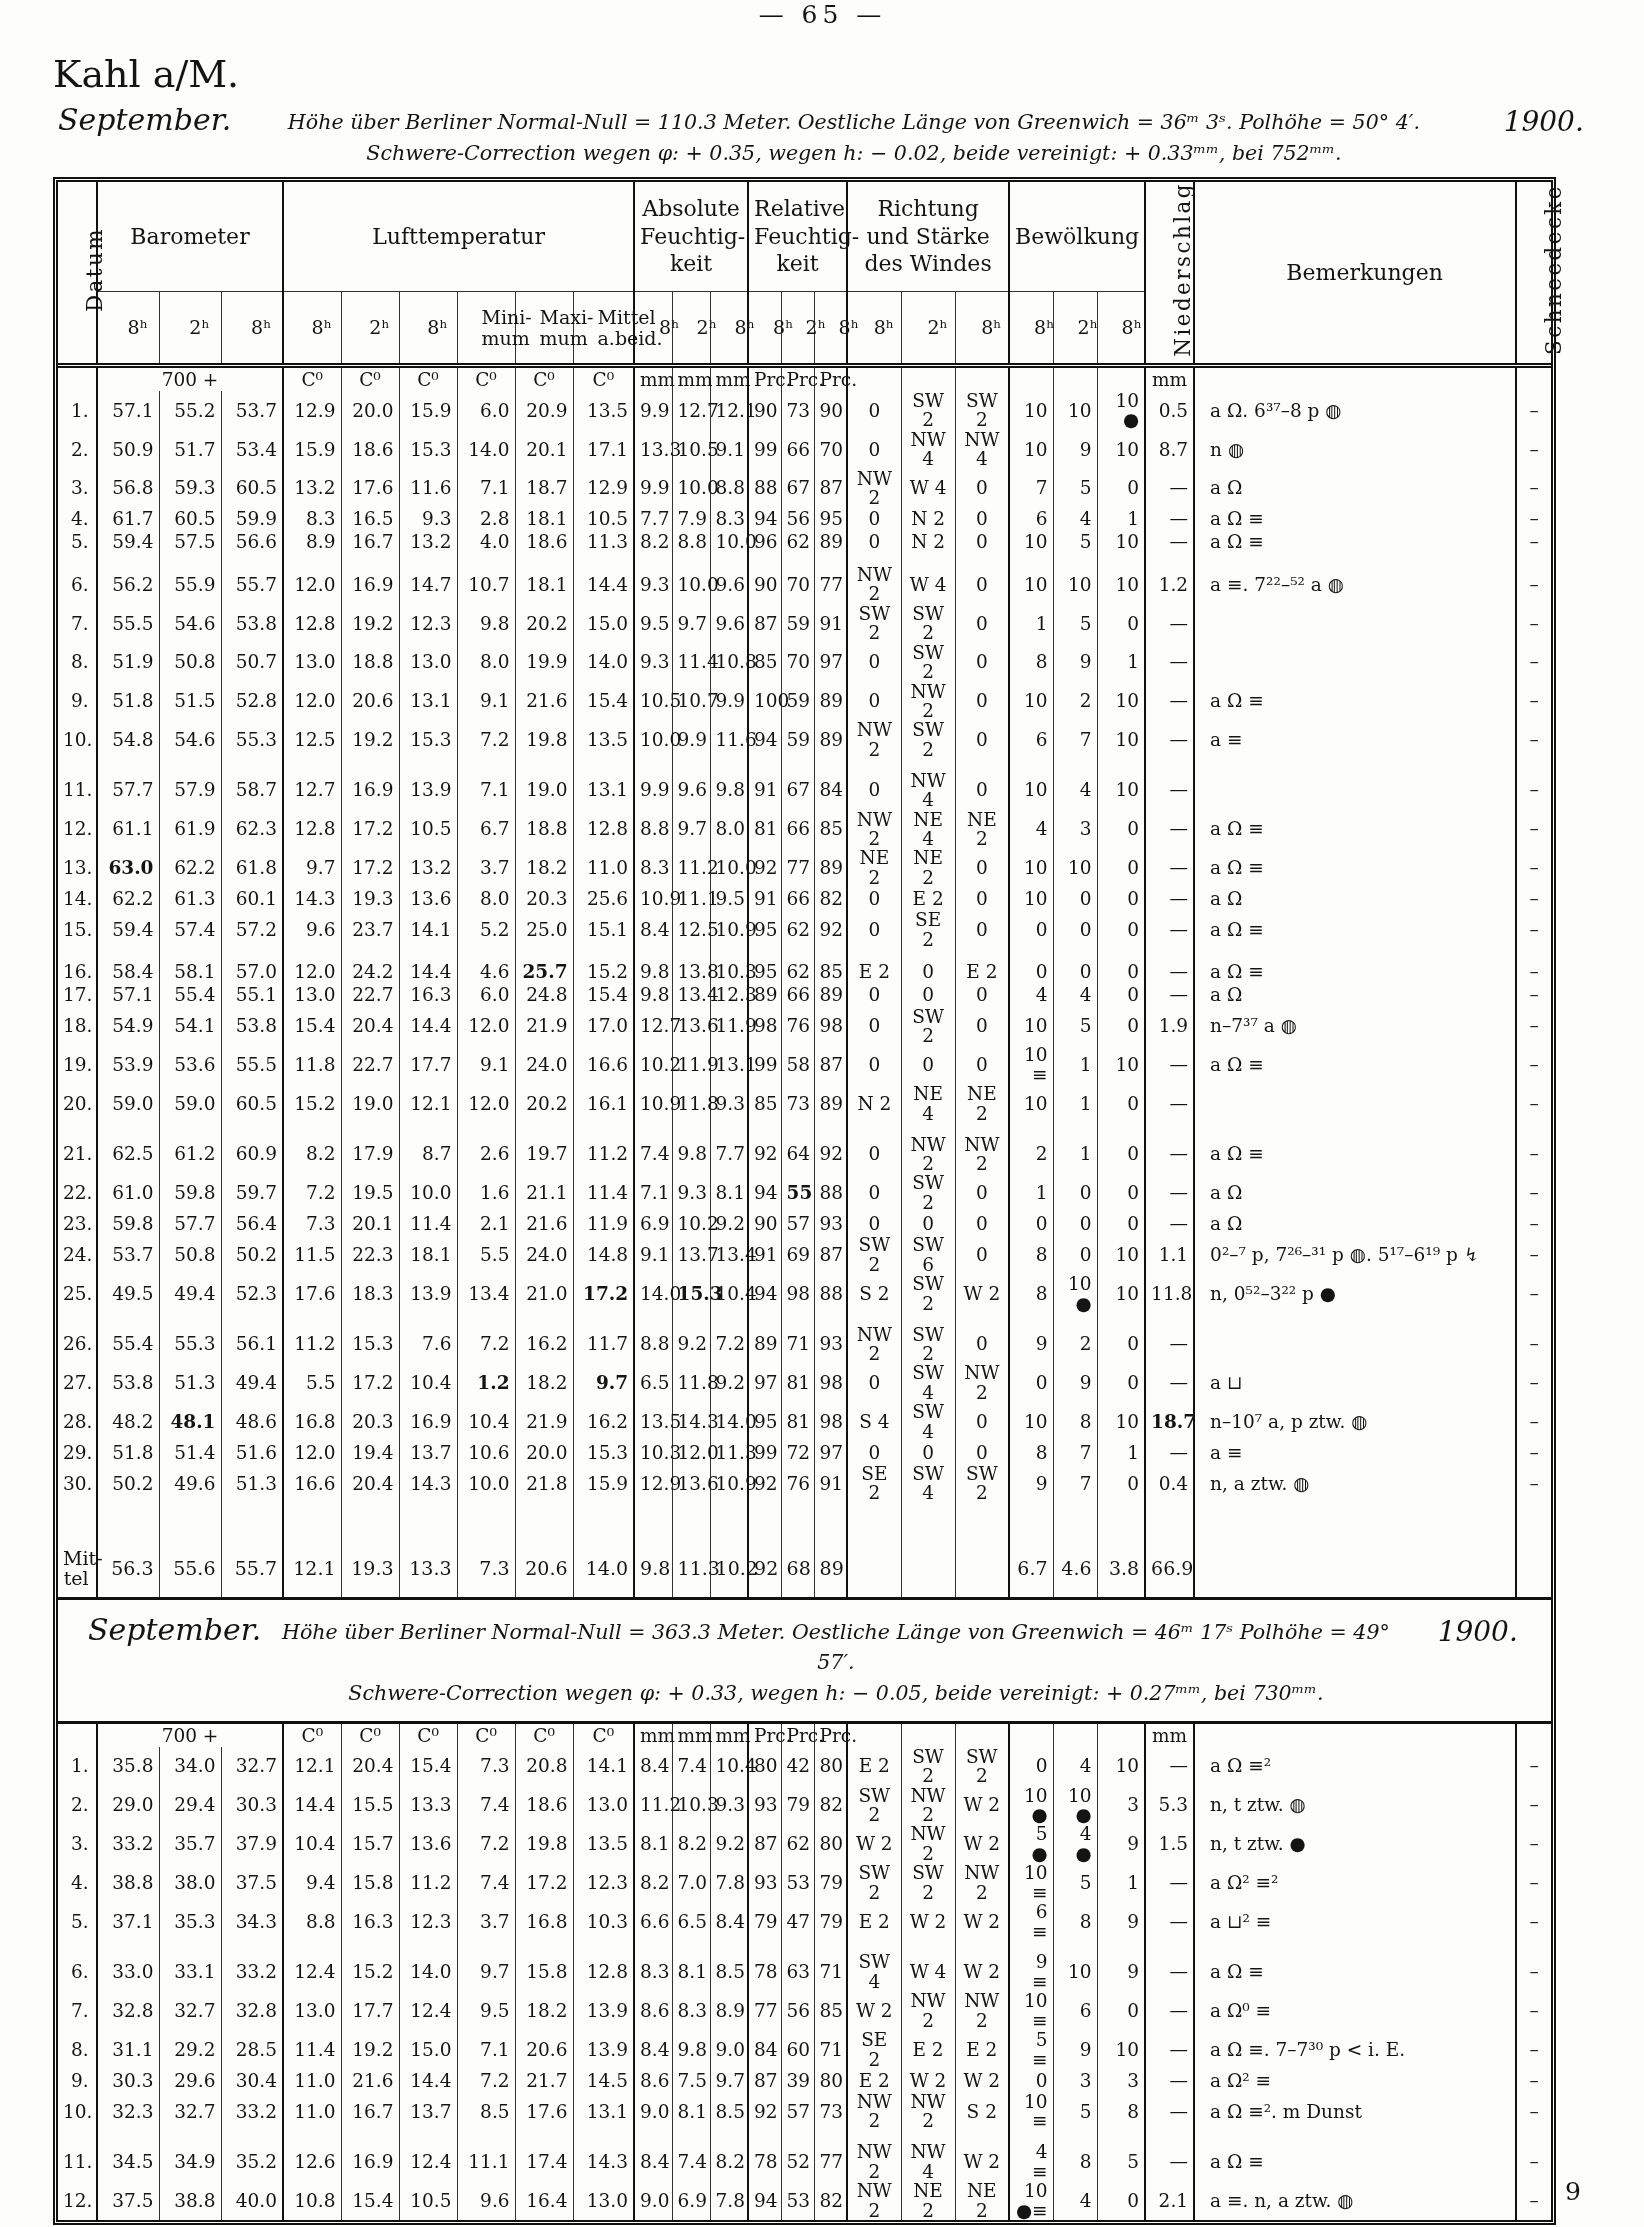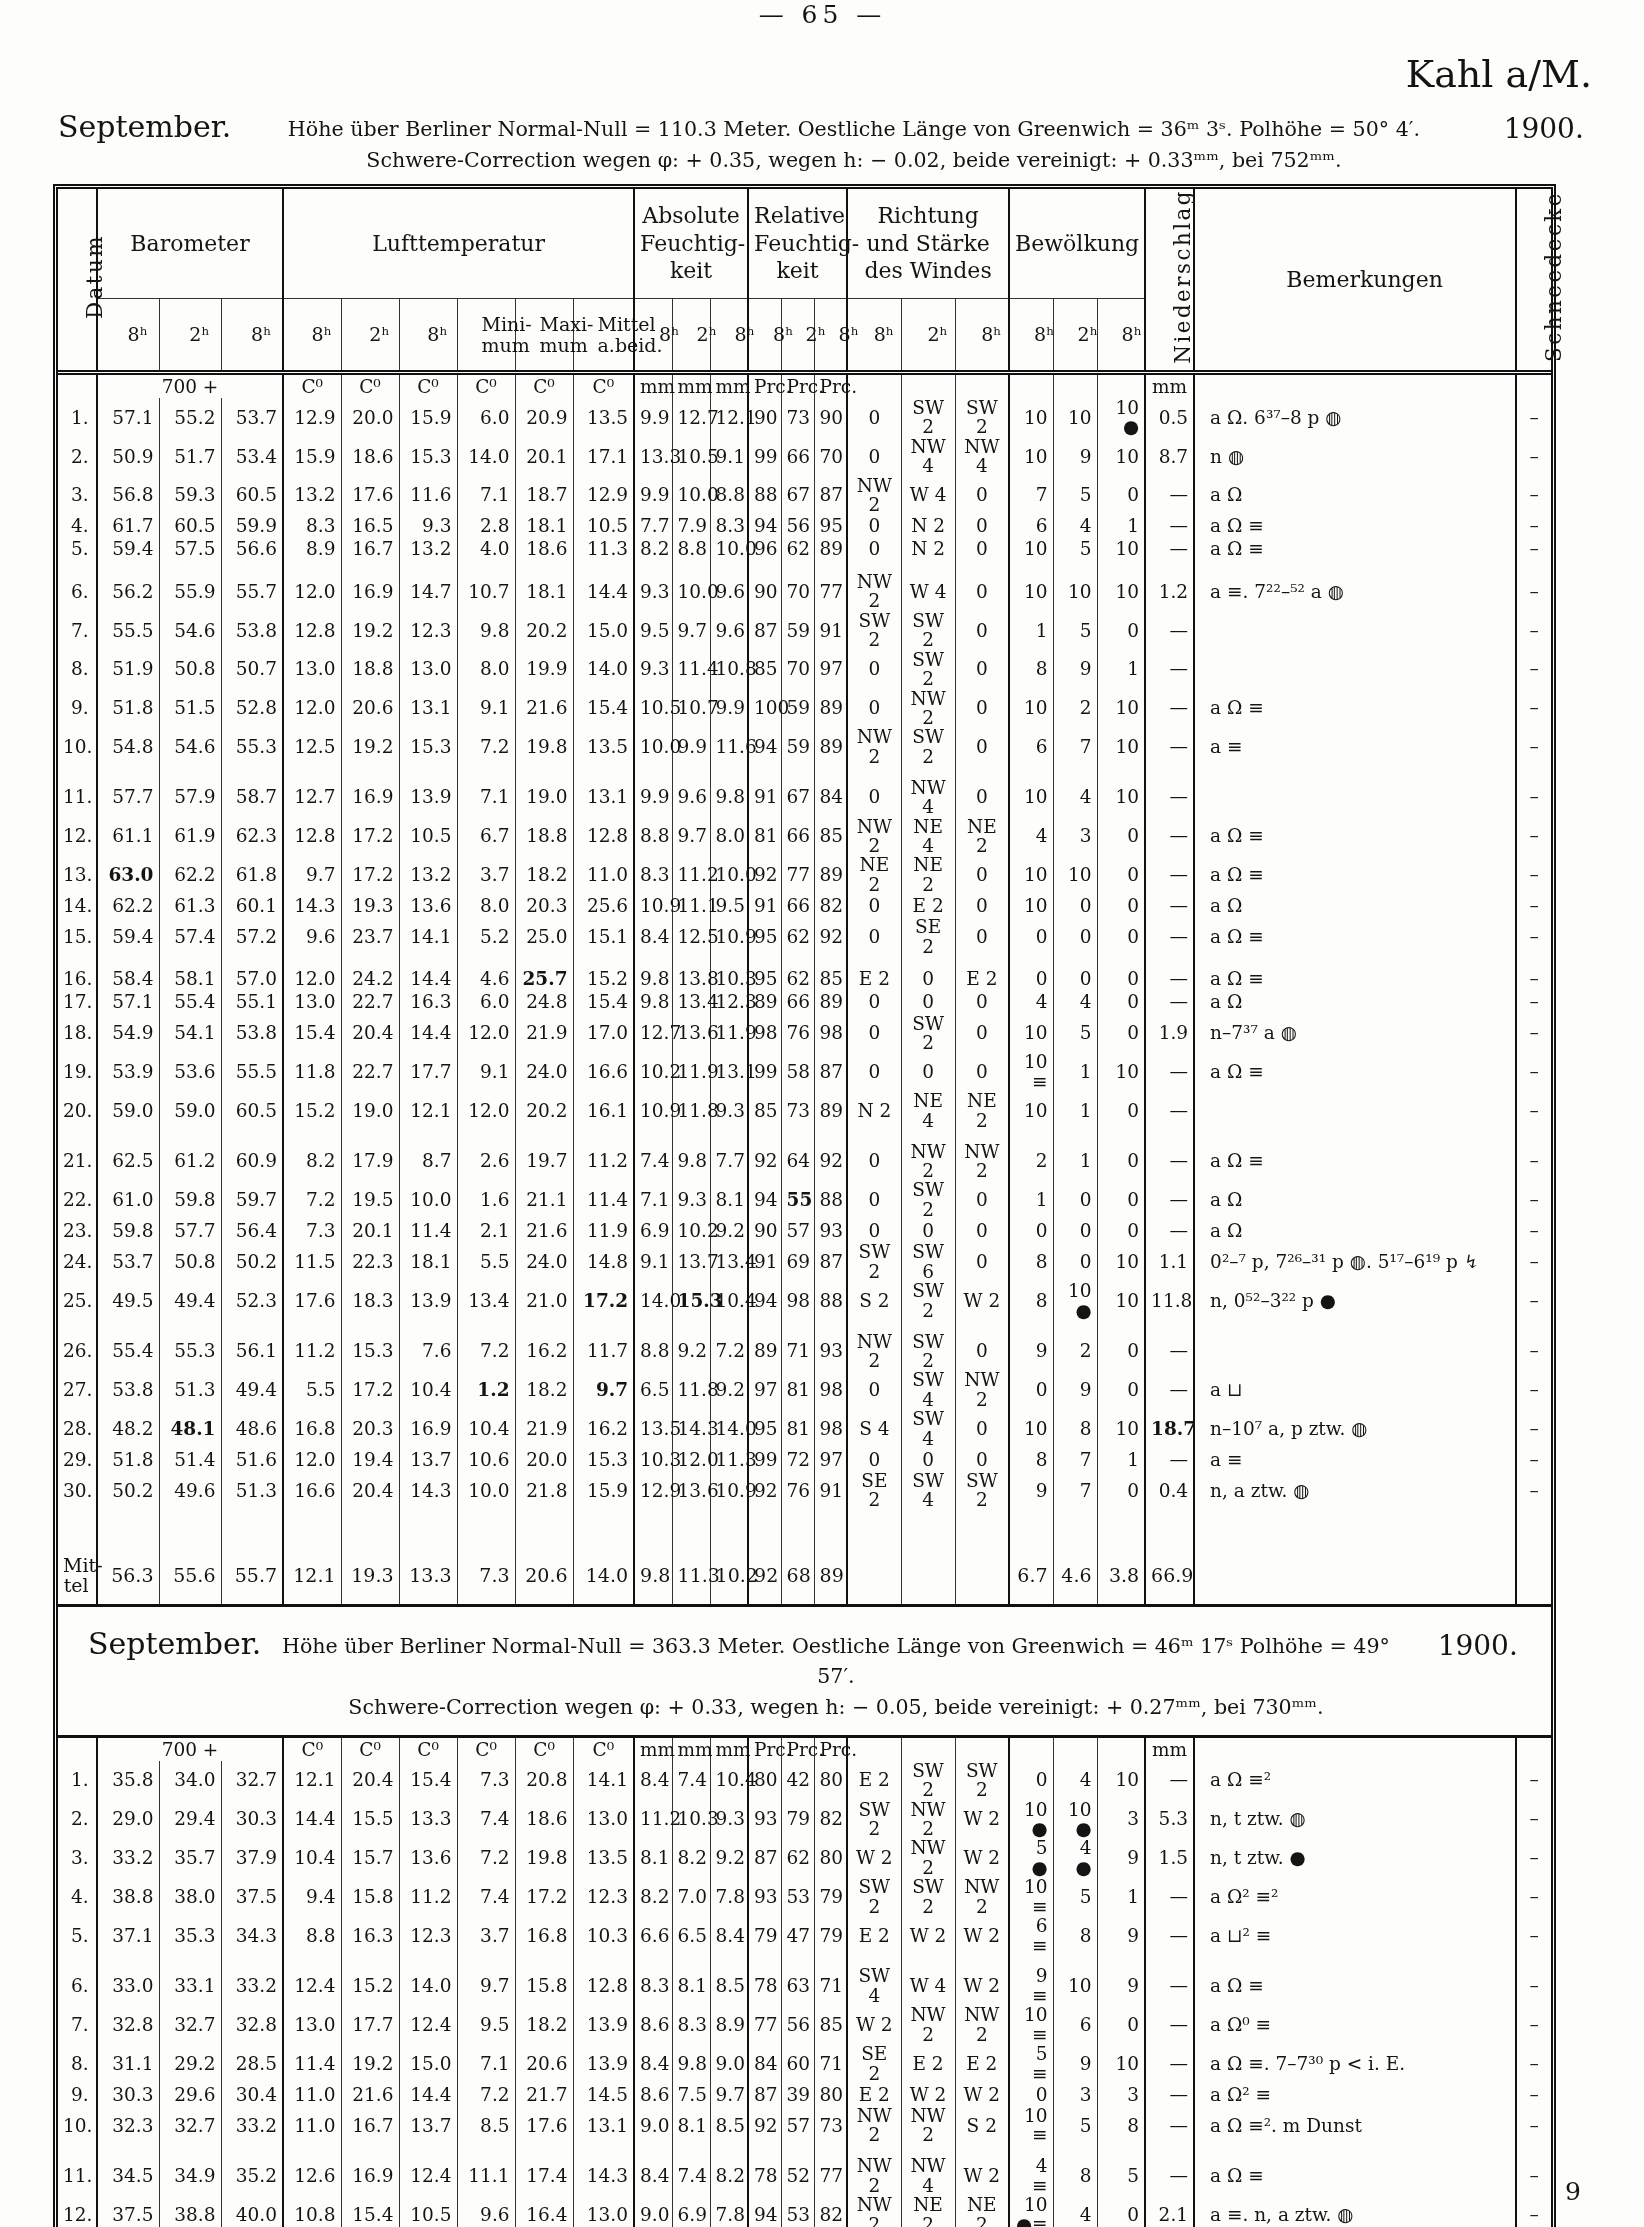--- a/index.html
+++ b/index.html
@@ -13,7 +13,7 @@
   .pageno-bottom{position:absolute;right:64px;bottom:21.4px;font-size:25px;}
   
   .station-head{margin:3.3px 53px 8.2px 53px;}
-  .sh-title{text-align:right;font-size:38px;line-height:1.15;margin-top:24px;}
+  .sh-title{text-align:left;font-size:38px;line-height:1.15;margin-top:24px;}
   .sh-row{display:flex;align-items:flex-start;margin-top:12px;}
   .sh-month{font-size:30px;width:189px;flex:0 0 auto;padding-left:5px;}
   .sh-meta{flex:1 1 auto;text-align:center;font-size:20.6px;line-height:1.5;padding-top:5px;}

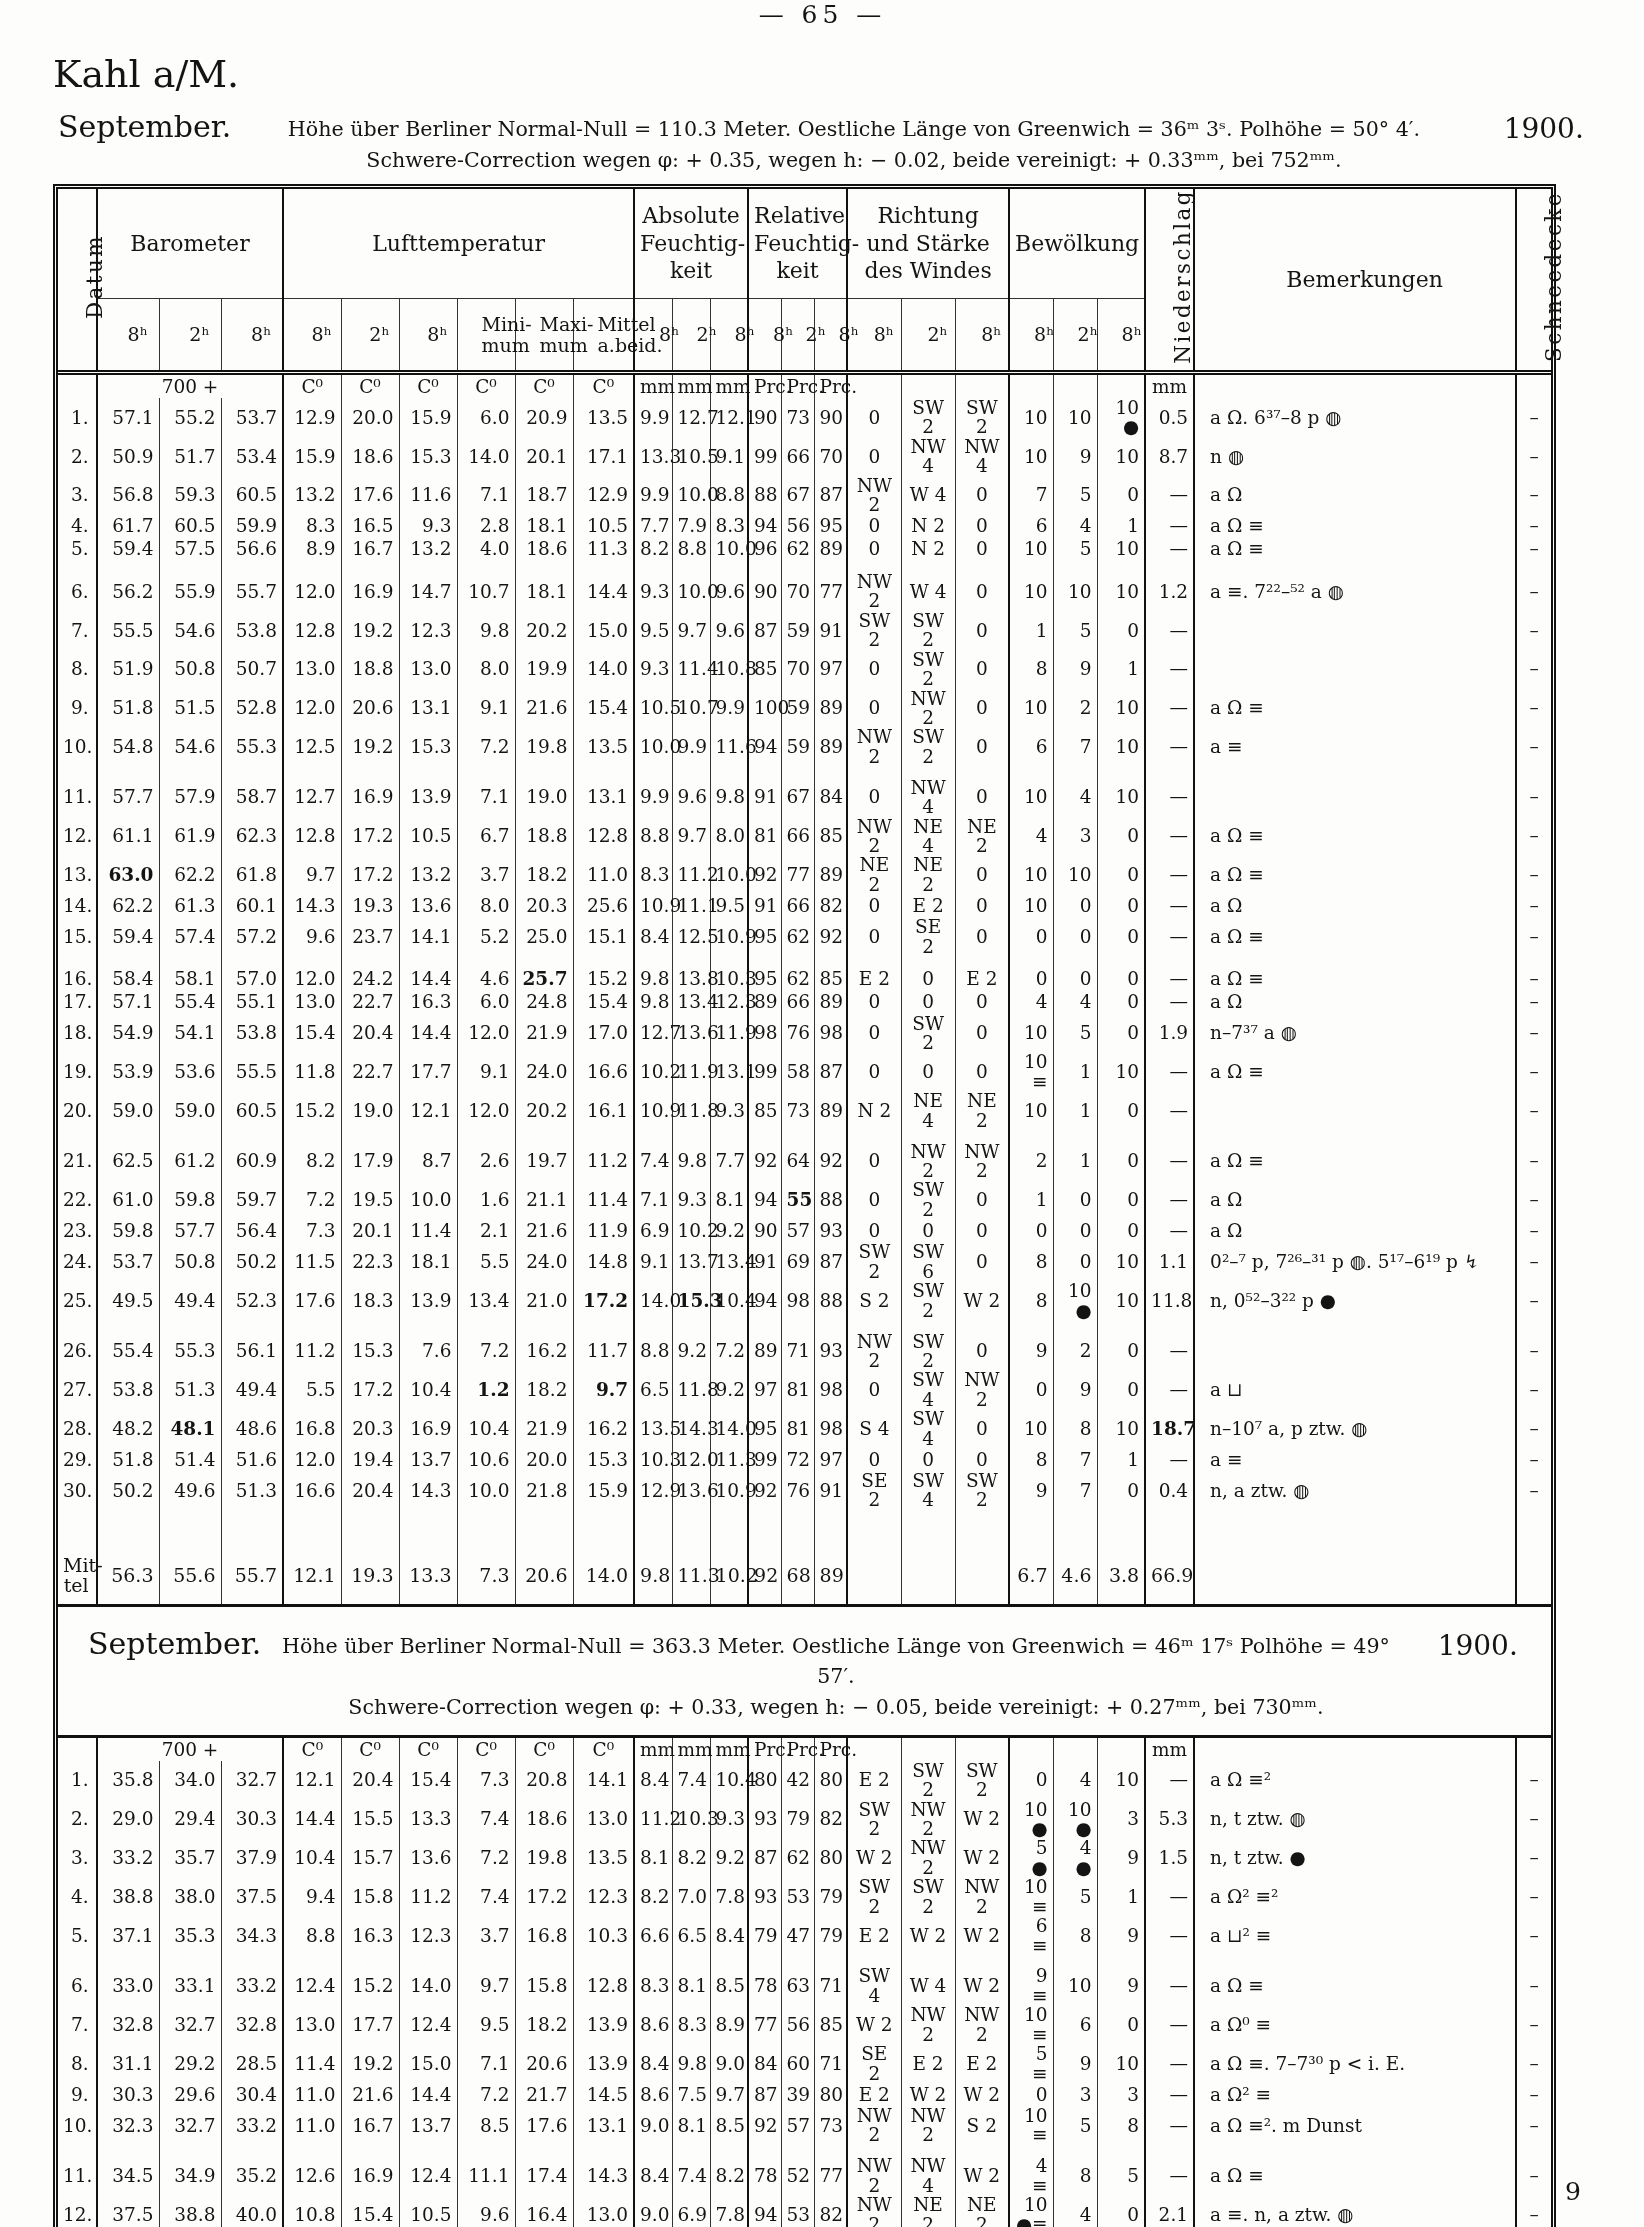--- a/index.html
+++ b/index.html
@@ -14,7 +14,7 @@
   
   .station-head{margin:3.3px 53px 8.2px 53px;}
   .sh-title{text-align:left;font-size:38px;line-height:1.15;margin-top:24px;}
-  .sh-row{display:flex;align-items:flex-start;margin-top:12px;}
+  .sh-row{display:flex;align-items:flex-start;margin-top:5px;font-style:italic;}
   .sh-month{font-size:30px;width:189px;flex:0 0 auto;padding-left:5px;}
   .sh-meta{flex:1 1 auto;text-align:center;font-size:20.6px;line-height:1.5;padding-top:5px;}
   .sh-year{font-size:28px;width:123px;flex:0 0 auto;text-align:right;padding-right:8.2px;padding-top:3.3px;}

